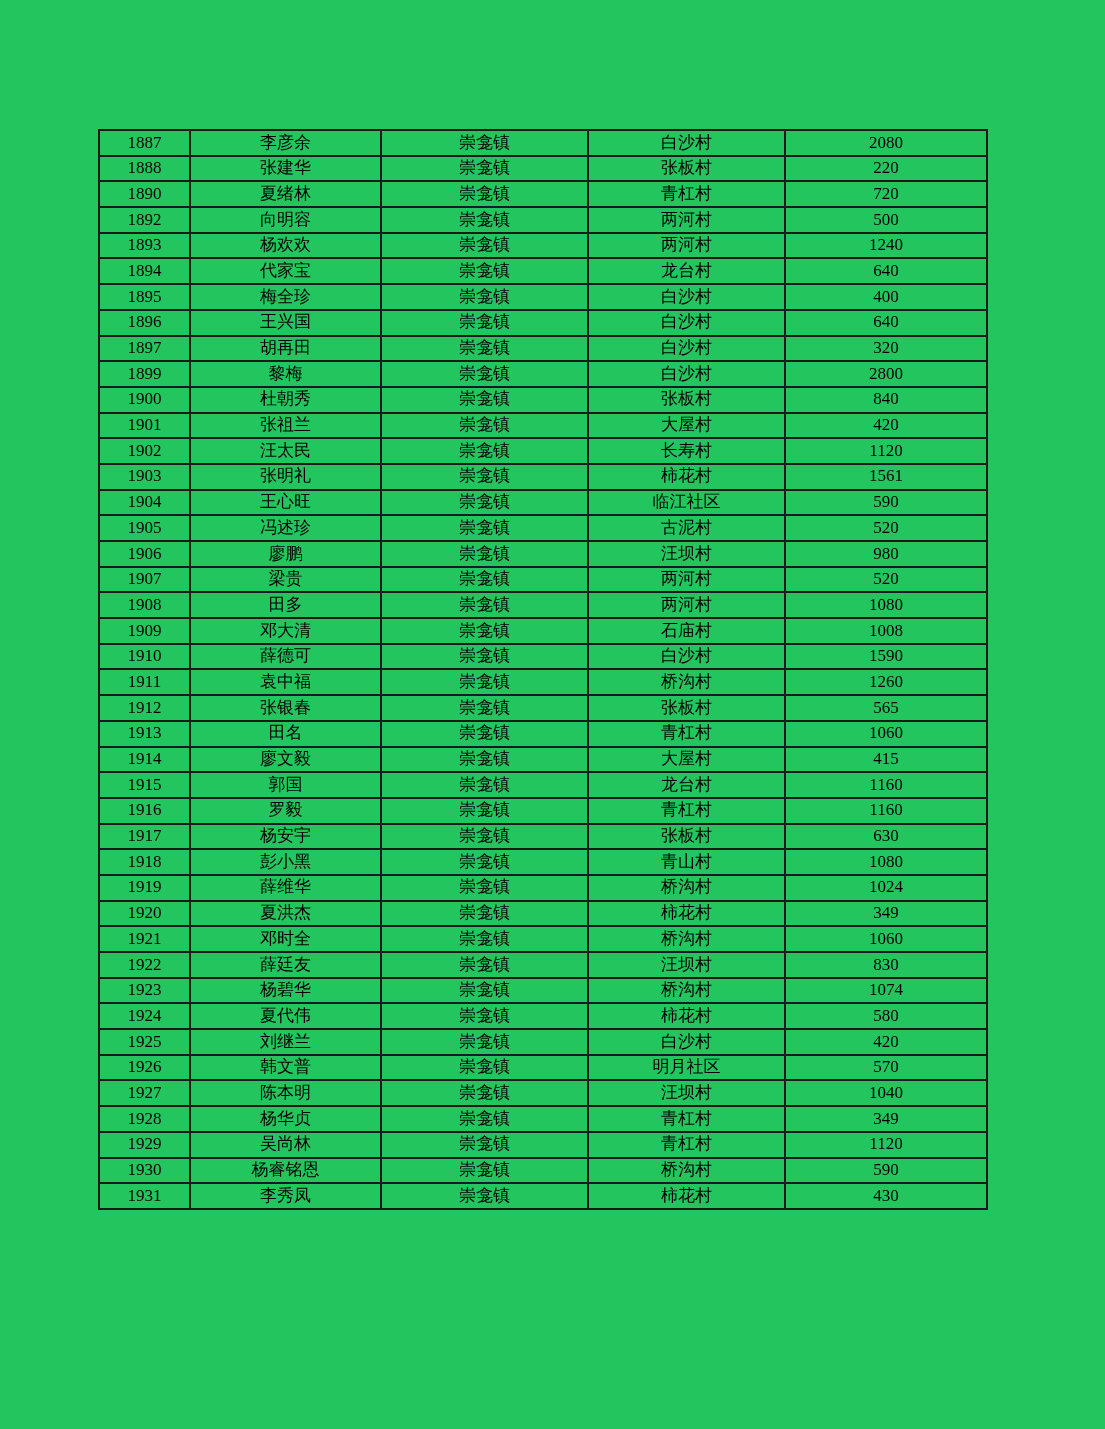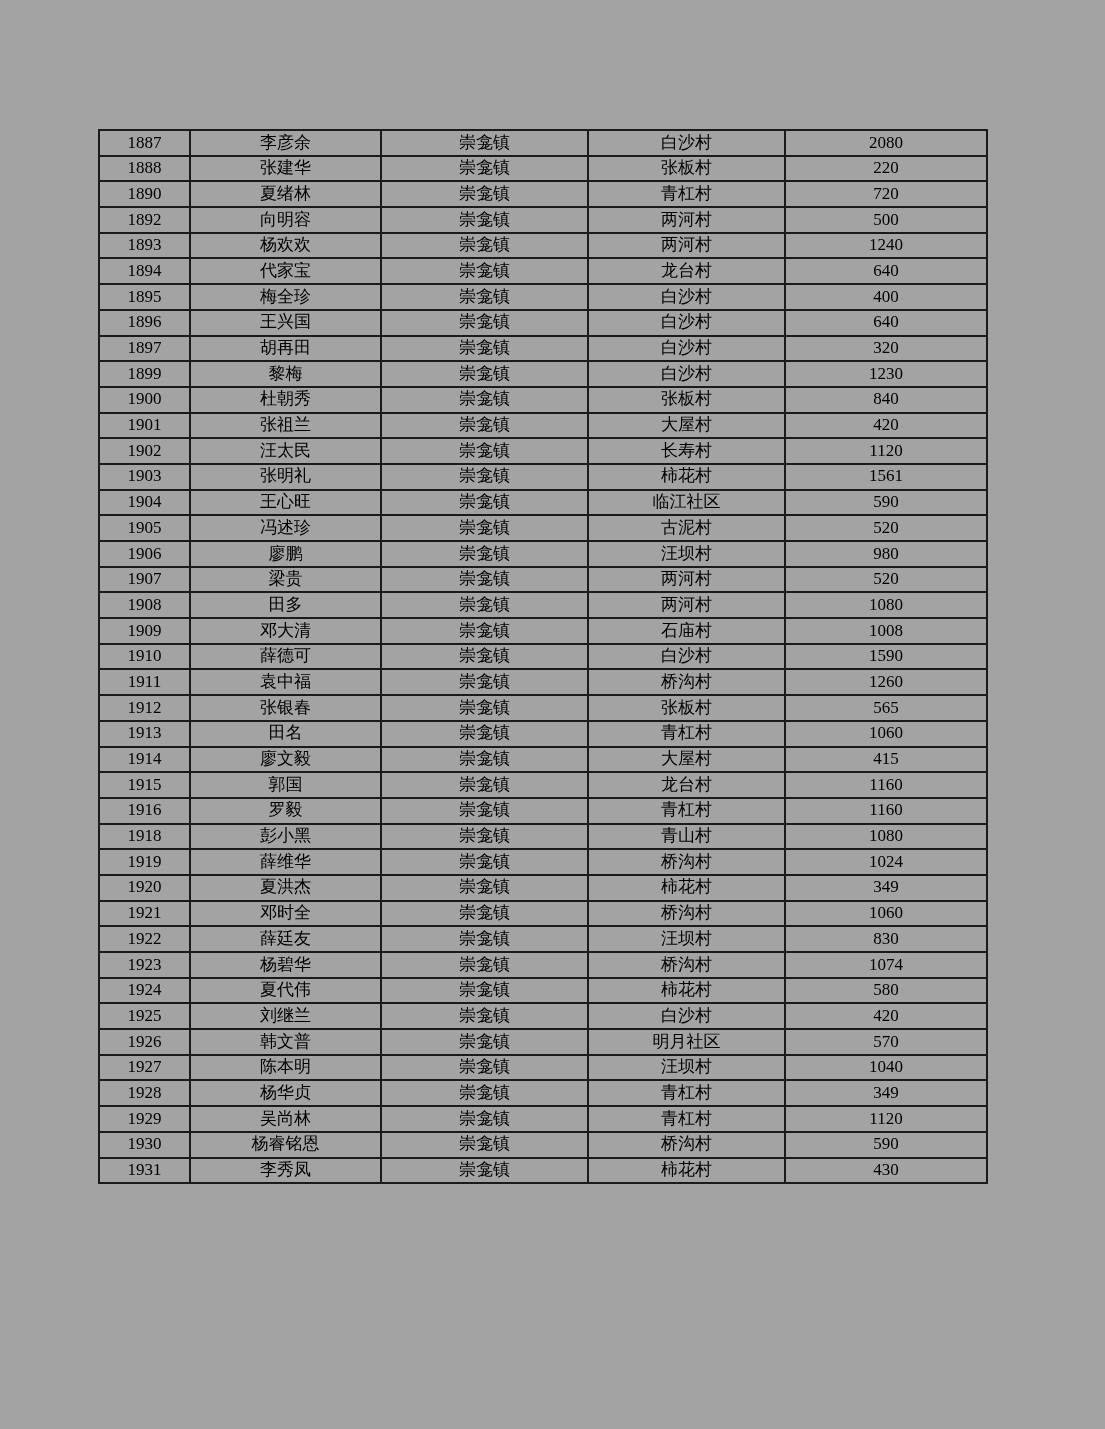--- a/index.html
+++ b/index.html
@@ -13,7 +13,7 @@
   .page {
     position: absolute;
     inset: 0;
-    background: #a3a3a3;
+    background: #22c55e;
   }
   table.roster {
     position: absolute;

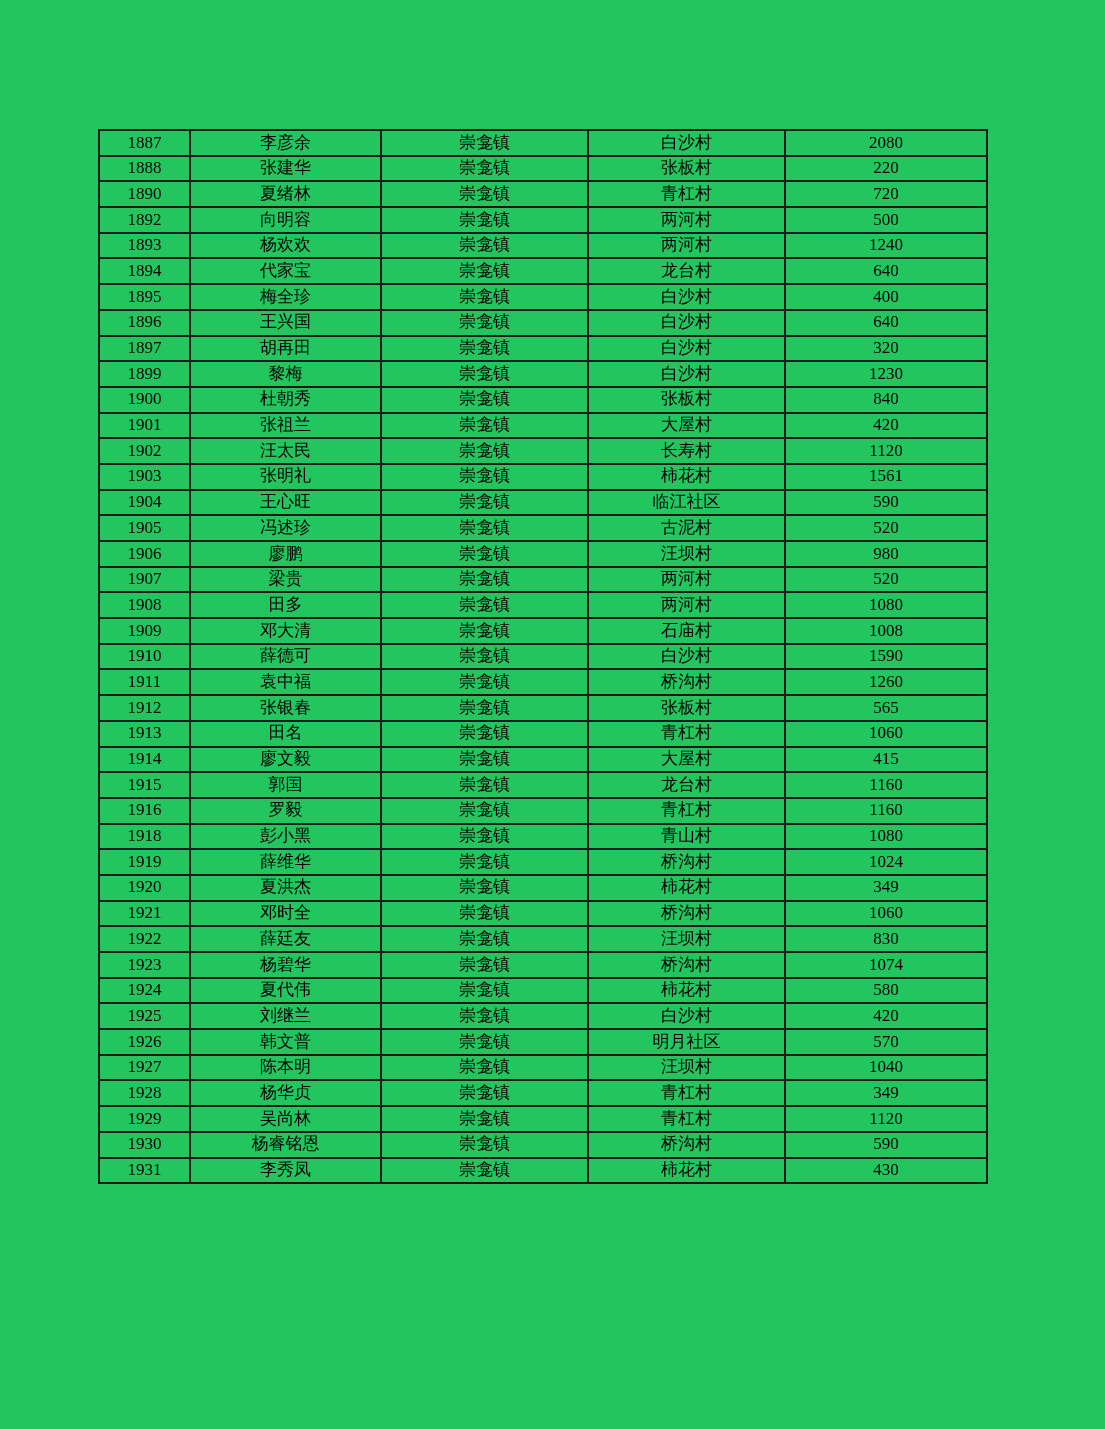--- a/index.html
+++ b/index.html
@@ -122,7 +122,7 @@
           <td>黎梅</td>
           <td>崇龛镇</td>
           <td>白沙村</td>
-          <td>1230</td>
+          <td>2800</td>
         </tr>
         <tr>
           <td>1900</td>

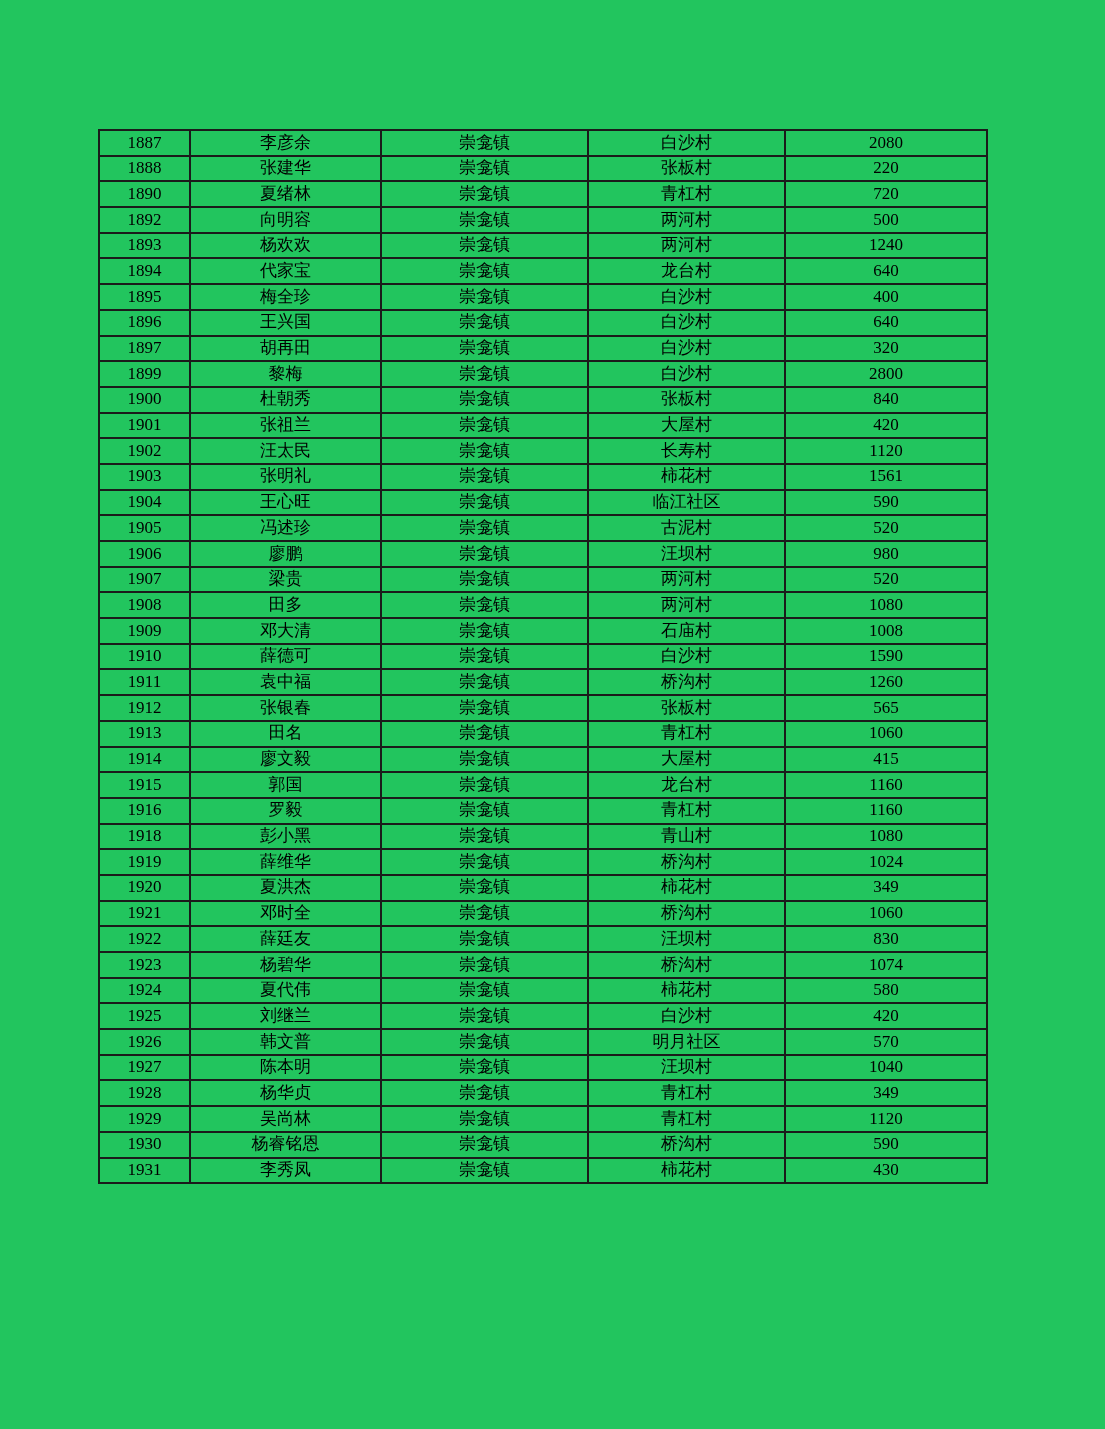--- a/index.html
+++ b/index.html
@@ -244,6 +244,13 @@
           <td>1160</td>
         </tr>
         <tr>
+          <td>1917</td>
+          <td>杨安宇</td>
+          <td>崇龛镇</td>
+          <td>张板村</td>
+          <td>630</td>
+        </tr>
+        <tr>
           <td>1918</td>
           <td>彭小黑</td>
           <td>崇龛镇</td>

